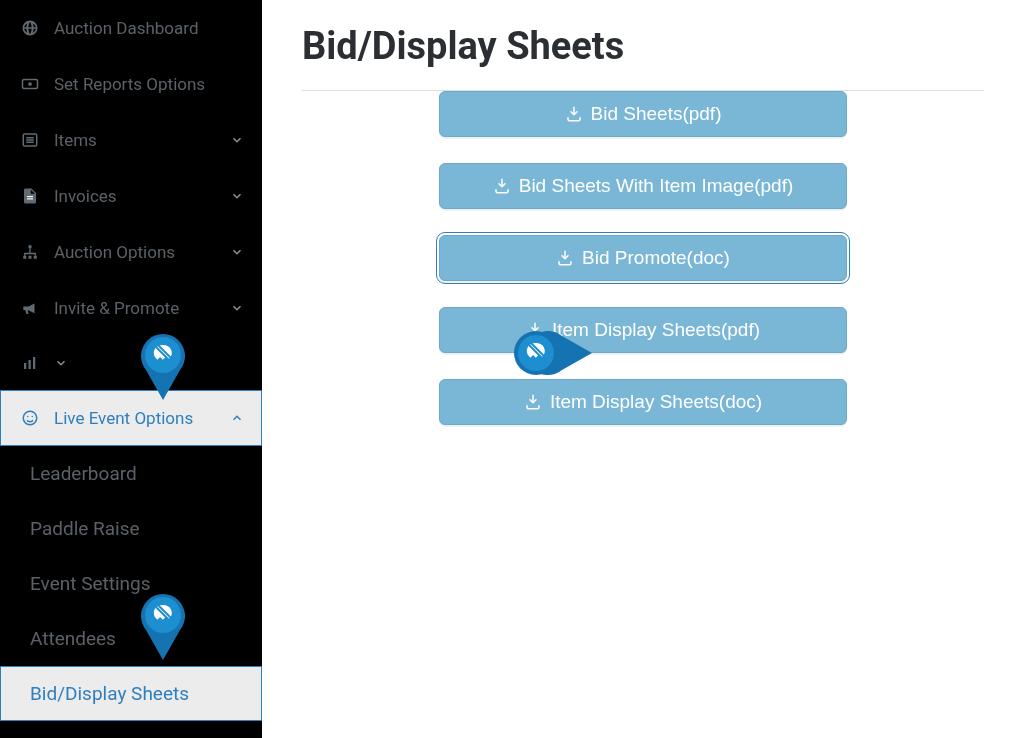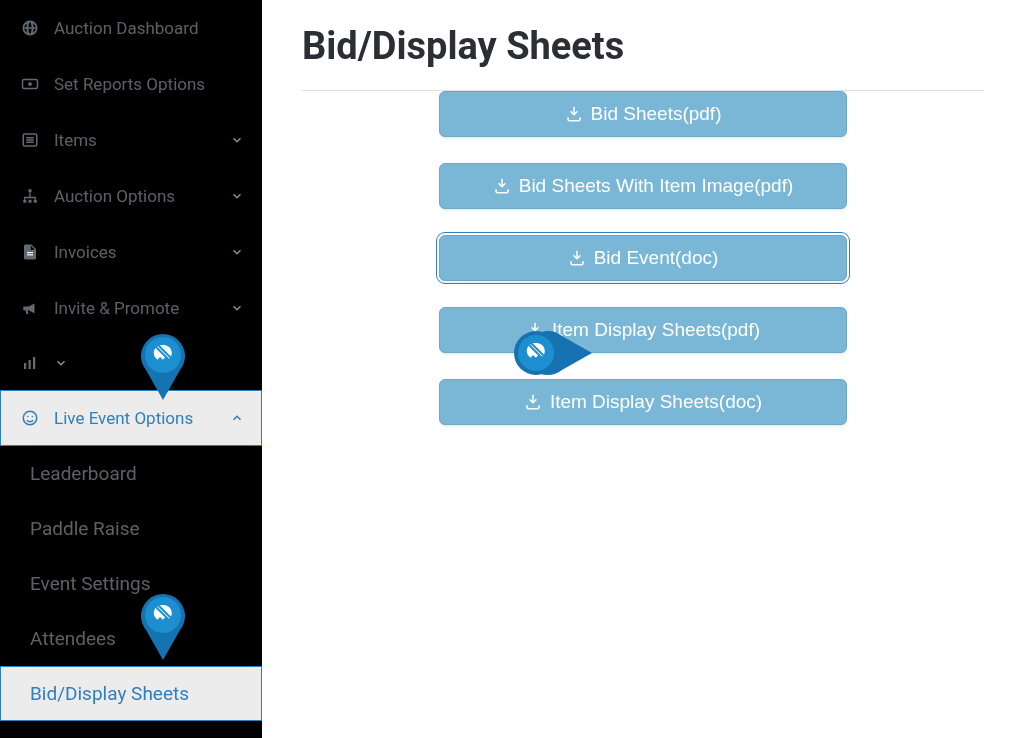--- a/index.html
+++ b/index.html
@@ -167,6 +167,22 @@
   <div class="nav-item">
     <span class="iconwrap">
       <svg viewBox="0 0 24 24" width="18" height="18" fill="currentColor">
+          <path d="M14 2H6a2 2 0 0 0-2 2v16a2 2 0 0 0 2 2h12a2 2 0 0 0 2-2V8l-6-6zM13 9V3.5L18.5 9H13z"></path>
+          <rect x="8" y="12" width="8" height="1.6" fill="#f9f9f9"></rect>
+          <rect x="8" y="15" width="8" height="1.6" fill="#f9f9f9"></rect>
+        </svg>
+    </span>
+    <span class="label">Invoices</span>
+    <span class="chev">
+      <svg viewBox="0 0 24 24" width="14" height="14" fill="none" stroke="currentColor" stroke-width="2.5">
+          <polyline points="6 9 12 15 18 9"></polyline>
+        </svg>
+    </span>
+  </div>
+
+  <div class="nav-item">
+    <span class="iconwrap">
+      <svg viewBox="0 0 24 24" width="18" height="18" fill="currentColor">
           <rect x="10" y="3" width="4" height="4"></rect>
           <rect x="3" y="17" width="4" height="4"></rect>
           <rect x="10" y="17" width="4" height="4"></rect>
@@ -175,22 +191,6 @@
         </svg>
     </span>
     <span class="label">Auction Options</span>
-    <span class="chev">
-      <svg viewBox="0 0 24 24" width="14" height="14" fill="none" stroke="currentColor" stroke-width="2.5">
-          <polyline points="6 9 12 15 18 9"></polyline>
-        </svg>
-    </span>
-  </div>
-
-  <div class="nav-item">
-    <span class="iconwrap">
-      <svg viewBox="0 0 24 24" width="18" height="18" fill="currentColor">
-          <path d="M14 2H6a2 2 0 0 0-2 2v16a2 2 0 0 0 2 2h12a2 2 0 0 0 2-2V8l-6-6zM13 9V3.5L18.5 9H13z"></path>
-          <rect x="8" y="12" width="8" height="1.6" fill="#f9f9f9"></rect>
-          <rect x="8" y="15" width="8" height="1.6" fill="#f9f9f9"></rect>
-        </svg>
-    </span>
-    <span class="label">Invoices</span>
     <span class="chev">
       <svg viewBox="0 0 24 24" width="14" height="14" fill="none" stroke="currentColor" stroke-width="2.5">
           <polyline points="6 9 12 15 18 9"></polyline>

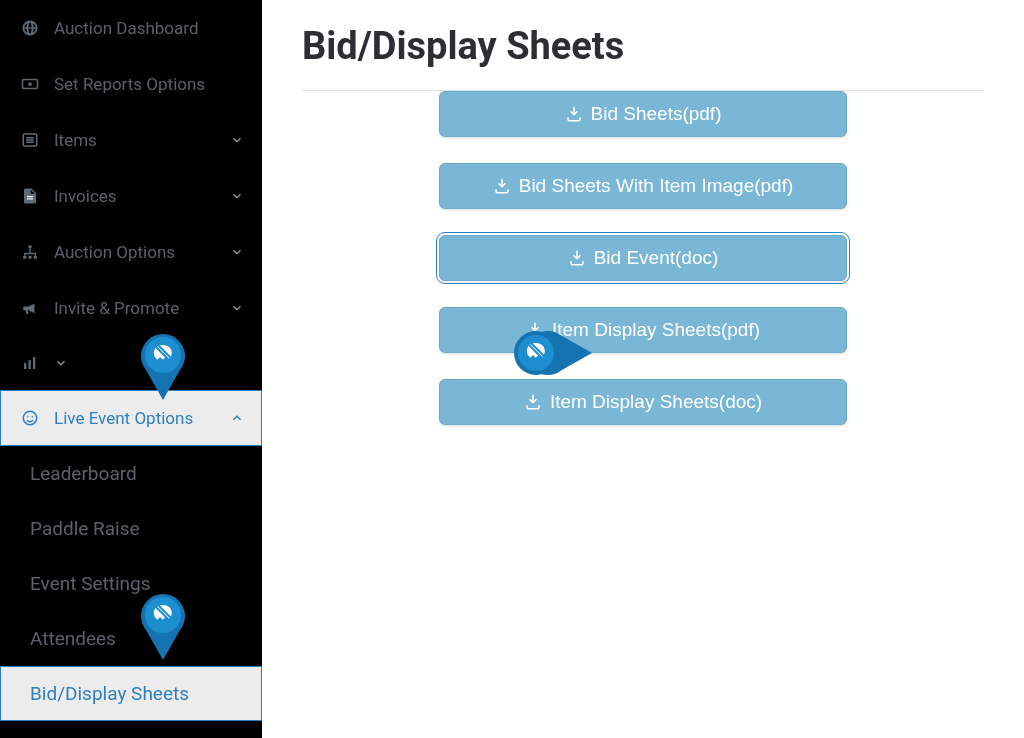--- a/index.html
+++ b/index.html
@@ -284,7 +284,7 @@
             <path d="M4 17v2a2 2 0 0 0 2 2h12a2 2 0 0 0 2-2v-2" stroke="#fff" stroke-width="2" fill="none" stroke-linecap="round"></path>
           </svg>
       </span>
-      <span>Bid Event(doc)</span>
+      <span>Bid Promote(doc)</span>
     </button>
 
     <button class="dl-btn">

